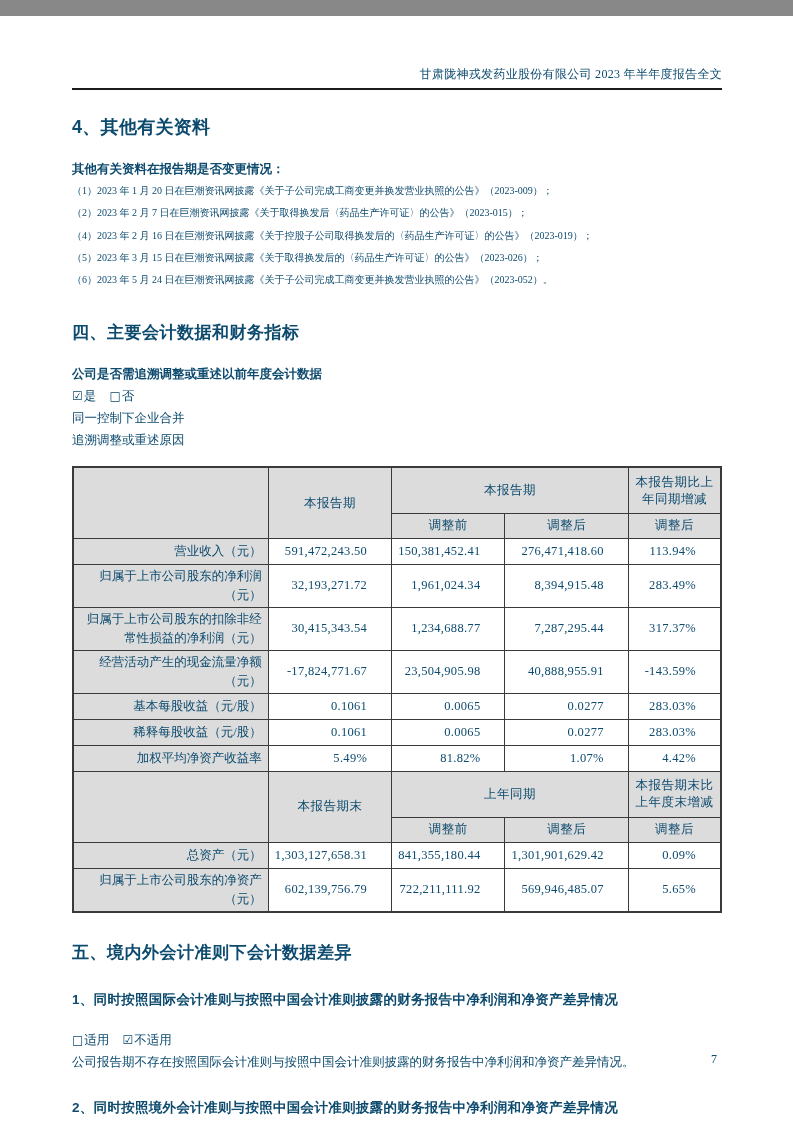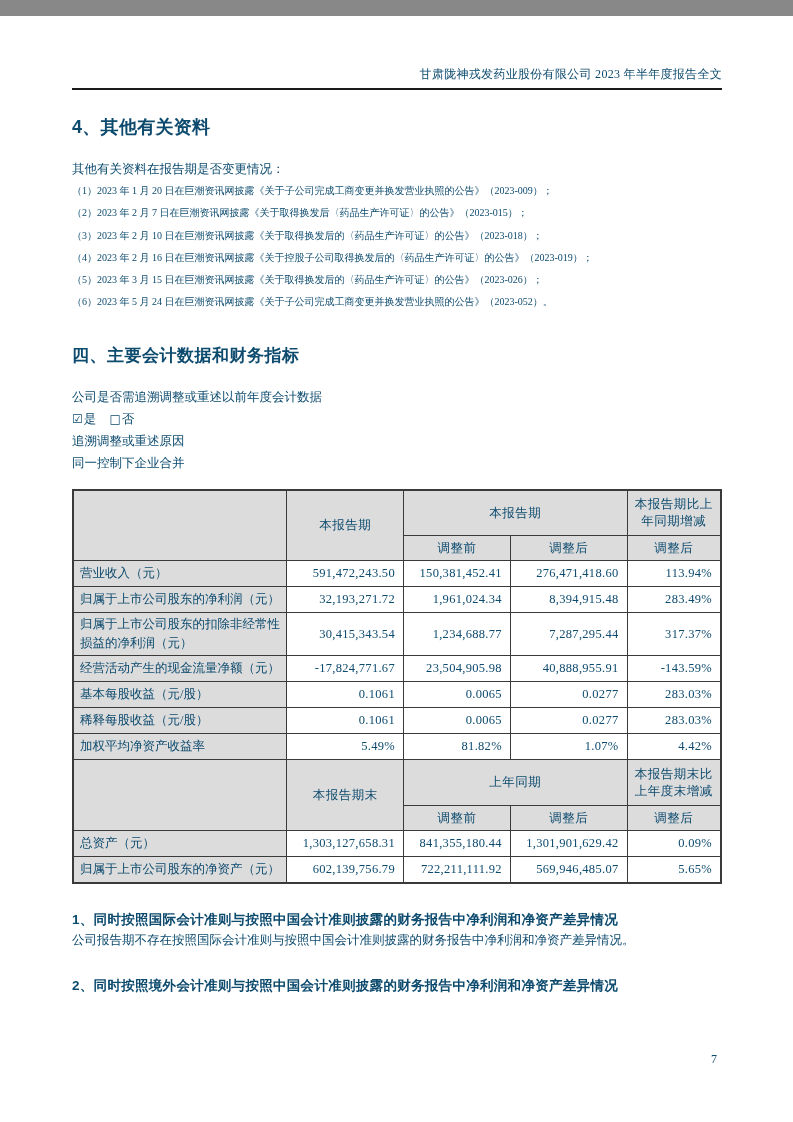--- a/index.html
+++ b/index.html
@@ -56,7 +56,7 @@
     line-height: 22.3px;
   }
 
-  .mt20 { margin-top: 19px; }
+  .mt20 { margin-top: 19px; font-weight: bold; }
   .mt30 { margin-top: 30px; }
 
   

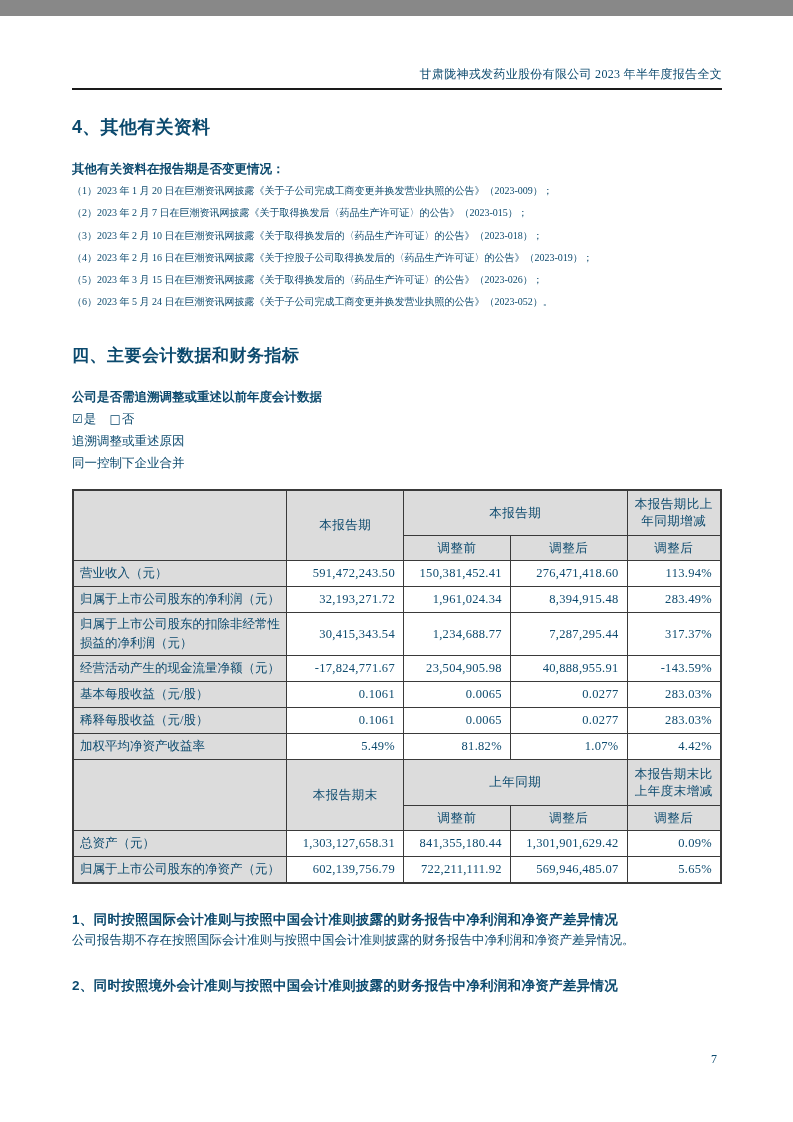--- a/index.html
+++ b/index.html
@@ -117,7 +117,6 @@
     <div class="disclosure-list">
       <p>（1）2023 年 1 月 20 日在巨潮资讯网披露《关于子公司完成工商变更并换发营业执照的公告》（2023-009）；</p>
       <p>（2）2023 年 2 月 7 日在巨潮资讯网披露《关于取得换发后〈药品生产许可证〉的公告》（2023-015）；</p>
-      <p>（3）2023 年 2 月 10 日在巨潮资讯网披露《关于取得换发后的〈药品生产许可证〉的公告》（2023-018）；</p>
       <p>（4）2023 年 2 月 16 日在巨潮资讯网披露《关于控股子公司取得换发后的〈药品生产许可证〉的公告》（2023-019）；</p>
       <p>（5）2023 年 3 月 15 日在巨潮资讯网披露《关于取得换发后的〈药品生产许可证〉的公告》（2023-026）；</p>
       <p>（6）2023 年 5 月 24 日在巨潮资讯网披露《关于子公司完成工商变更并换发营业执照的公告》（2023-052）。</p>

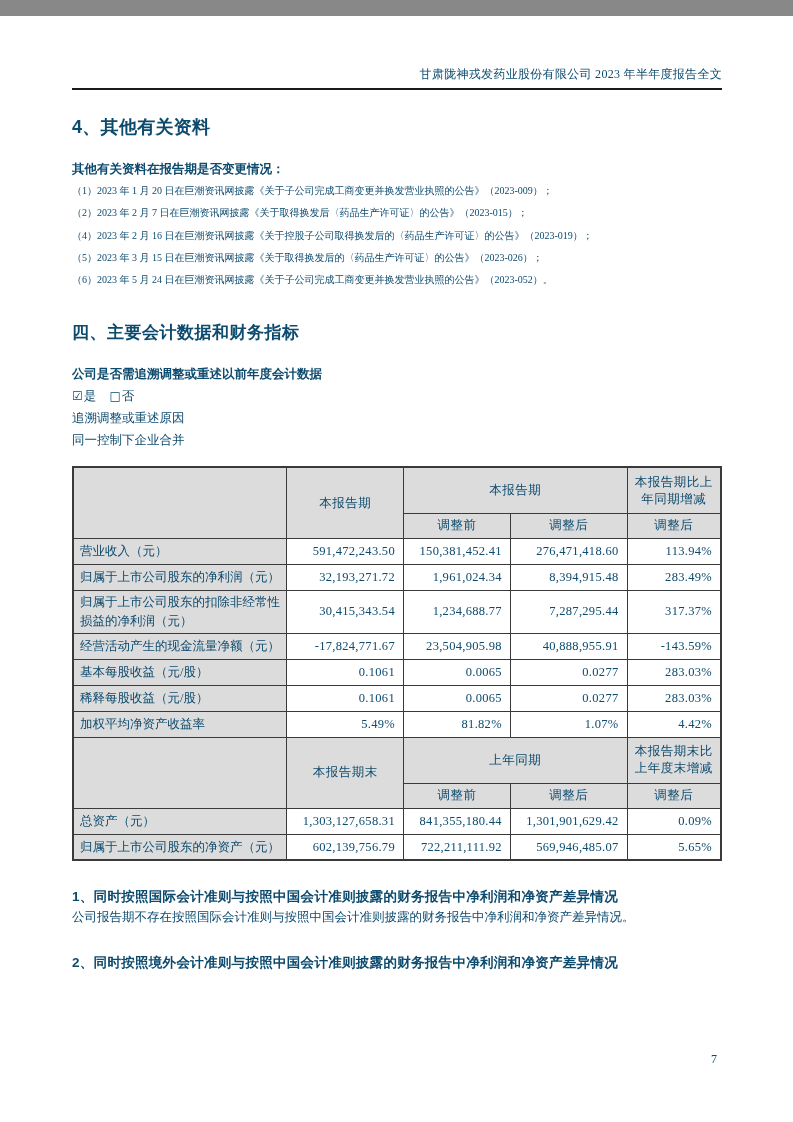--- a/index.html
+++ b/index.html
@@ -131,8 +131,8 @@
       <span class="opt"><span class="cb">□</span><span>否</span></span>
     </p>
 
+    <p class="cbline">同一控制下企业合并</p>
     <p class="cbline">追溯调整或重述原因</p>
-    <p class="cbline">同一控制下企业合并</p>
 
     <table class="fin">
       <colgroup>

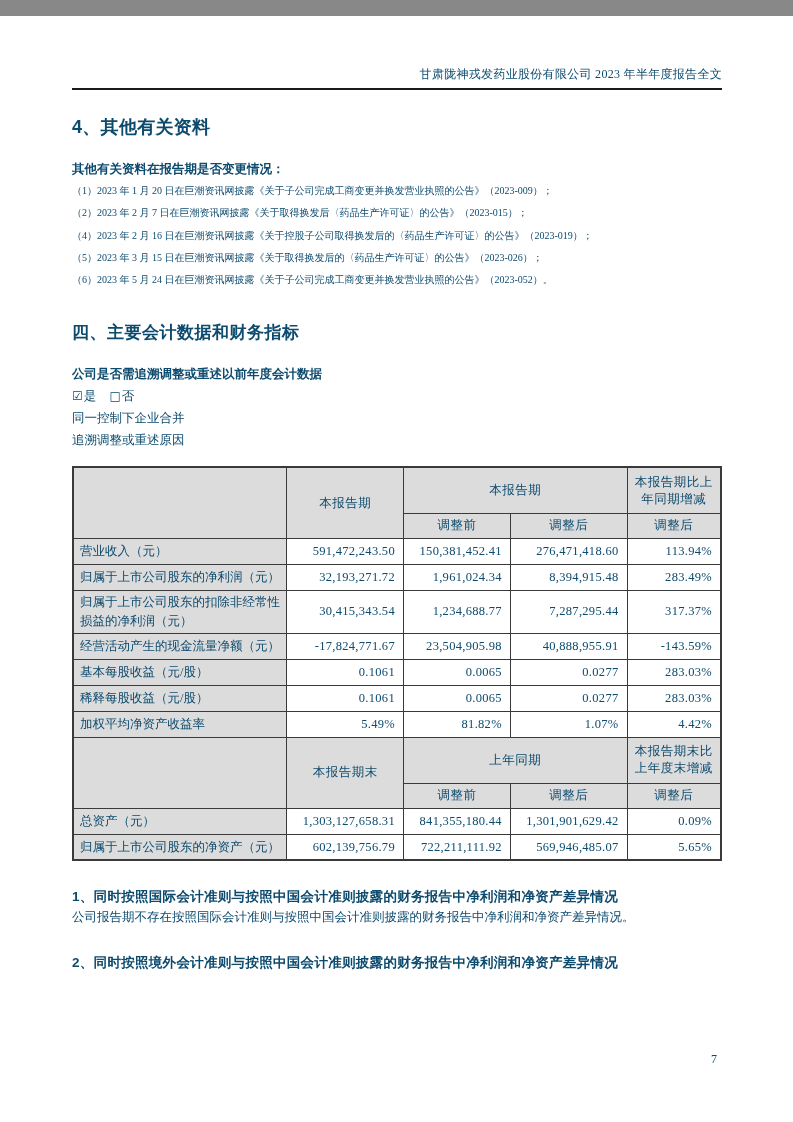--- a/index.html
+++ b/index.html
@@ -79,7 +79,7 @@
   }
   table.fin td.lbl {
     background: #dcdcdc;
-    text-align: left;
+    text-align: right;
     line-height: 19px;
   }
   table.fin td.num {

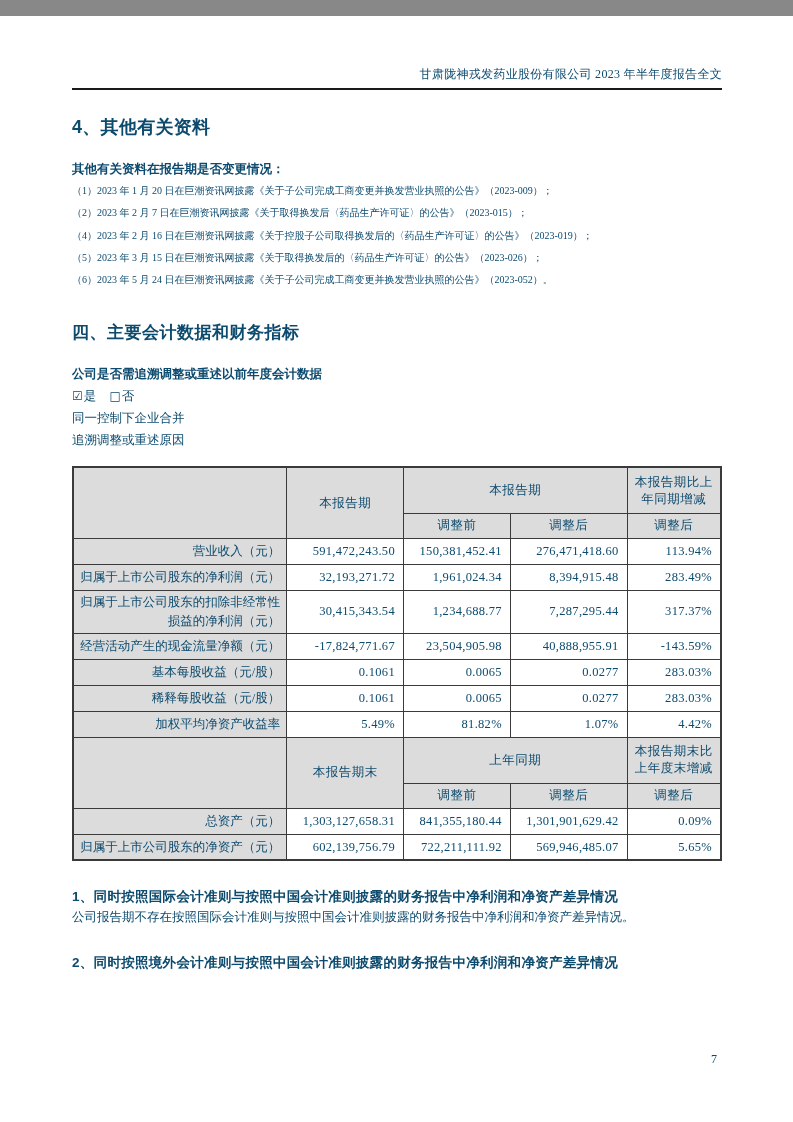--- a/index.html
+++ b/index.html
@@ -86,7 +86,7 @@
     background: #ffffff;
     text-align: right;
     letter-spacing: 0.3px;
-    padding-right: 8px;
+    padding-right: 24px;
   }
   tr.hrow1 td { height: 46px; }
   tr.hrow2 td { height: 25px; }

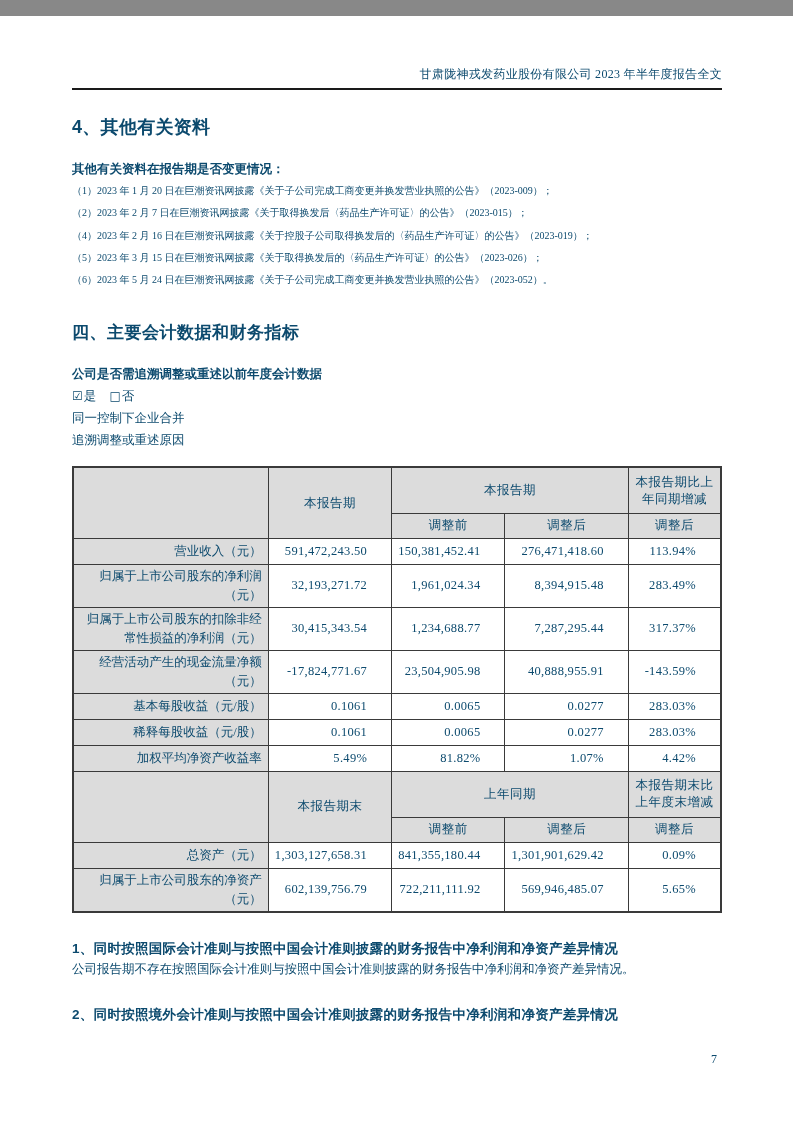--- a/index.html
+++ b/index.html
@@ -234,6 +234,7 @@
       </tbody>
     </table>
 
+    <h2 class="h-section" style="margin-top:28px">五、境内外会计准则下会计数据差异</h2>
 
     <h3 class="h-sub" style="margin-top:27px">1、同时按照国际会计准则与按照中国会计准则披露的财务报告中净利润和净资产差异情况</h3>
 

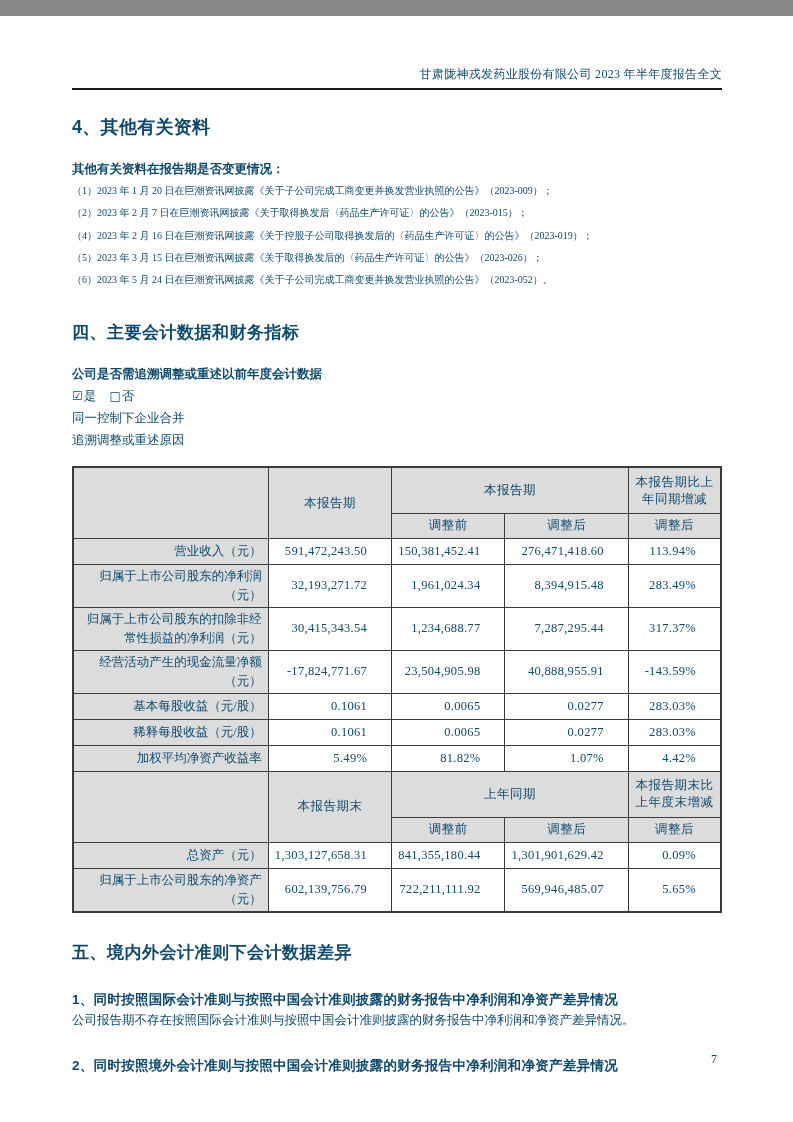--- a/index.html
+++ b/index.html
@@ -238,6 +238,10 @@
 
     <h3 class="h-sub" style="margin-top:27px">1、同时按照国际会计准则与按照中国会计准则披露的财务报告中净利润和净资产差异情况</h3>
 
+    <p class="cbline" style="margin-top:20px">
+      <span class="opt"><span class="cb">□</span><span>适用</span></span>
+      <span class="opt"><span class="cb">☑</span><span>不适用</span></span>
+    </p>
 
     <p class="body-line">公司报告期不存在按照国际会计准则与按照中国会计准则披露的财务报告中净利润和净资产差异情况。</p>
 

